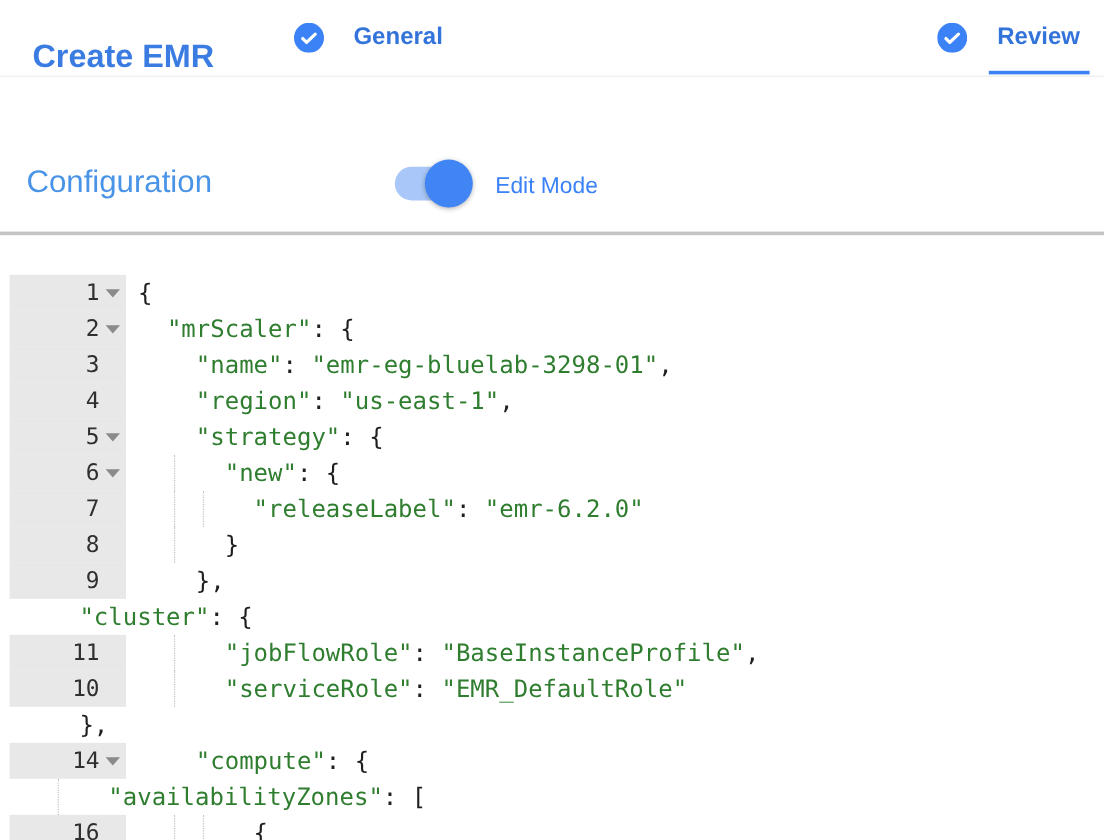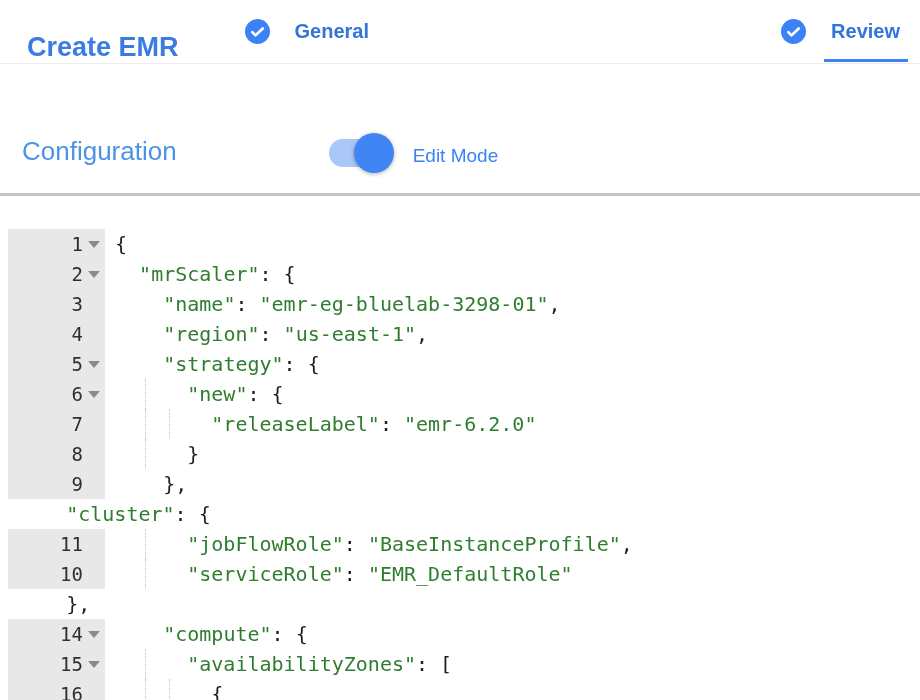--- a/index.html
+++ b/index.html
@@ -198,12 +198,6 @@
         <div class="code"><span>    </span><span class="tok-s">"compute"</span><span class="tok-p">: {</span></div>
       </div>
       <div class="line">
-        <div class="gutter-cell">
-          <span>15</span>
-          <span class="fold-slot">
-            <span class="fold-arrow"></span>
-          </span>
-        </div>
         <div class="code"><span class="guide" style="left: calc(2ch + 16px);"></span><span>      </span><span class="tok-s">"availabilityZones"</span><span class="tok-p">: [</span></div>
       </div>
       <div class="line">

